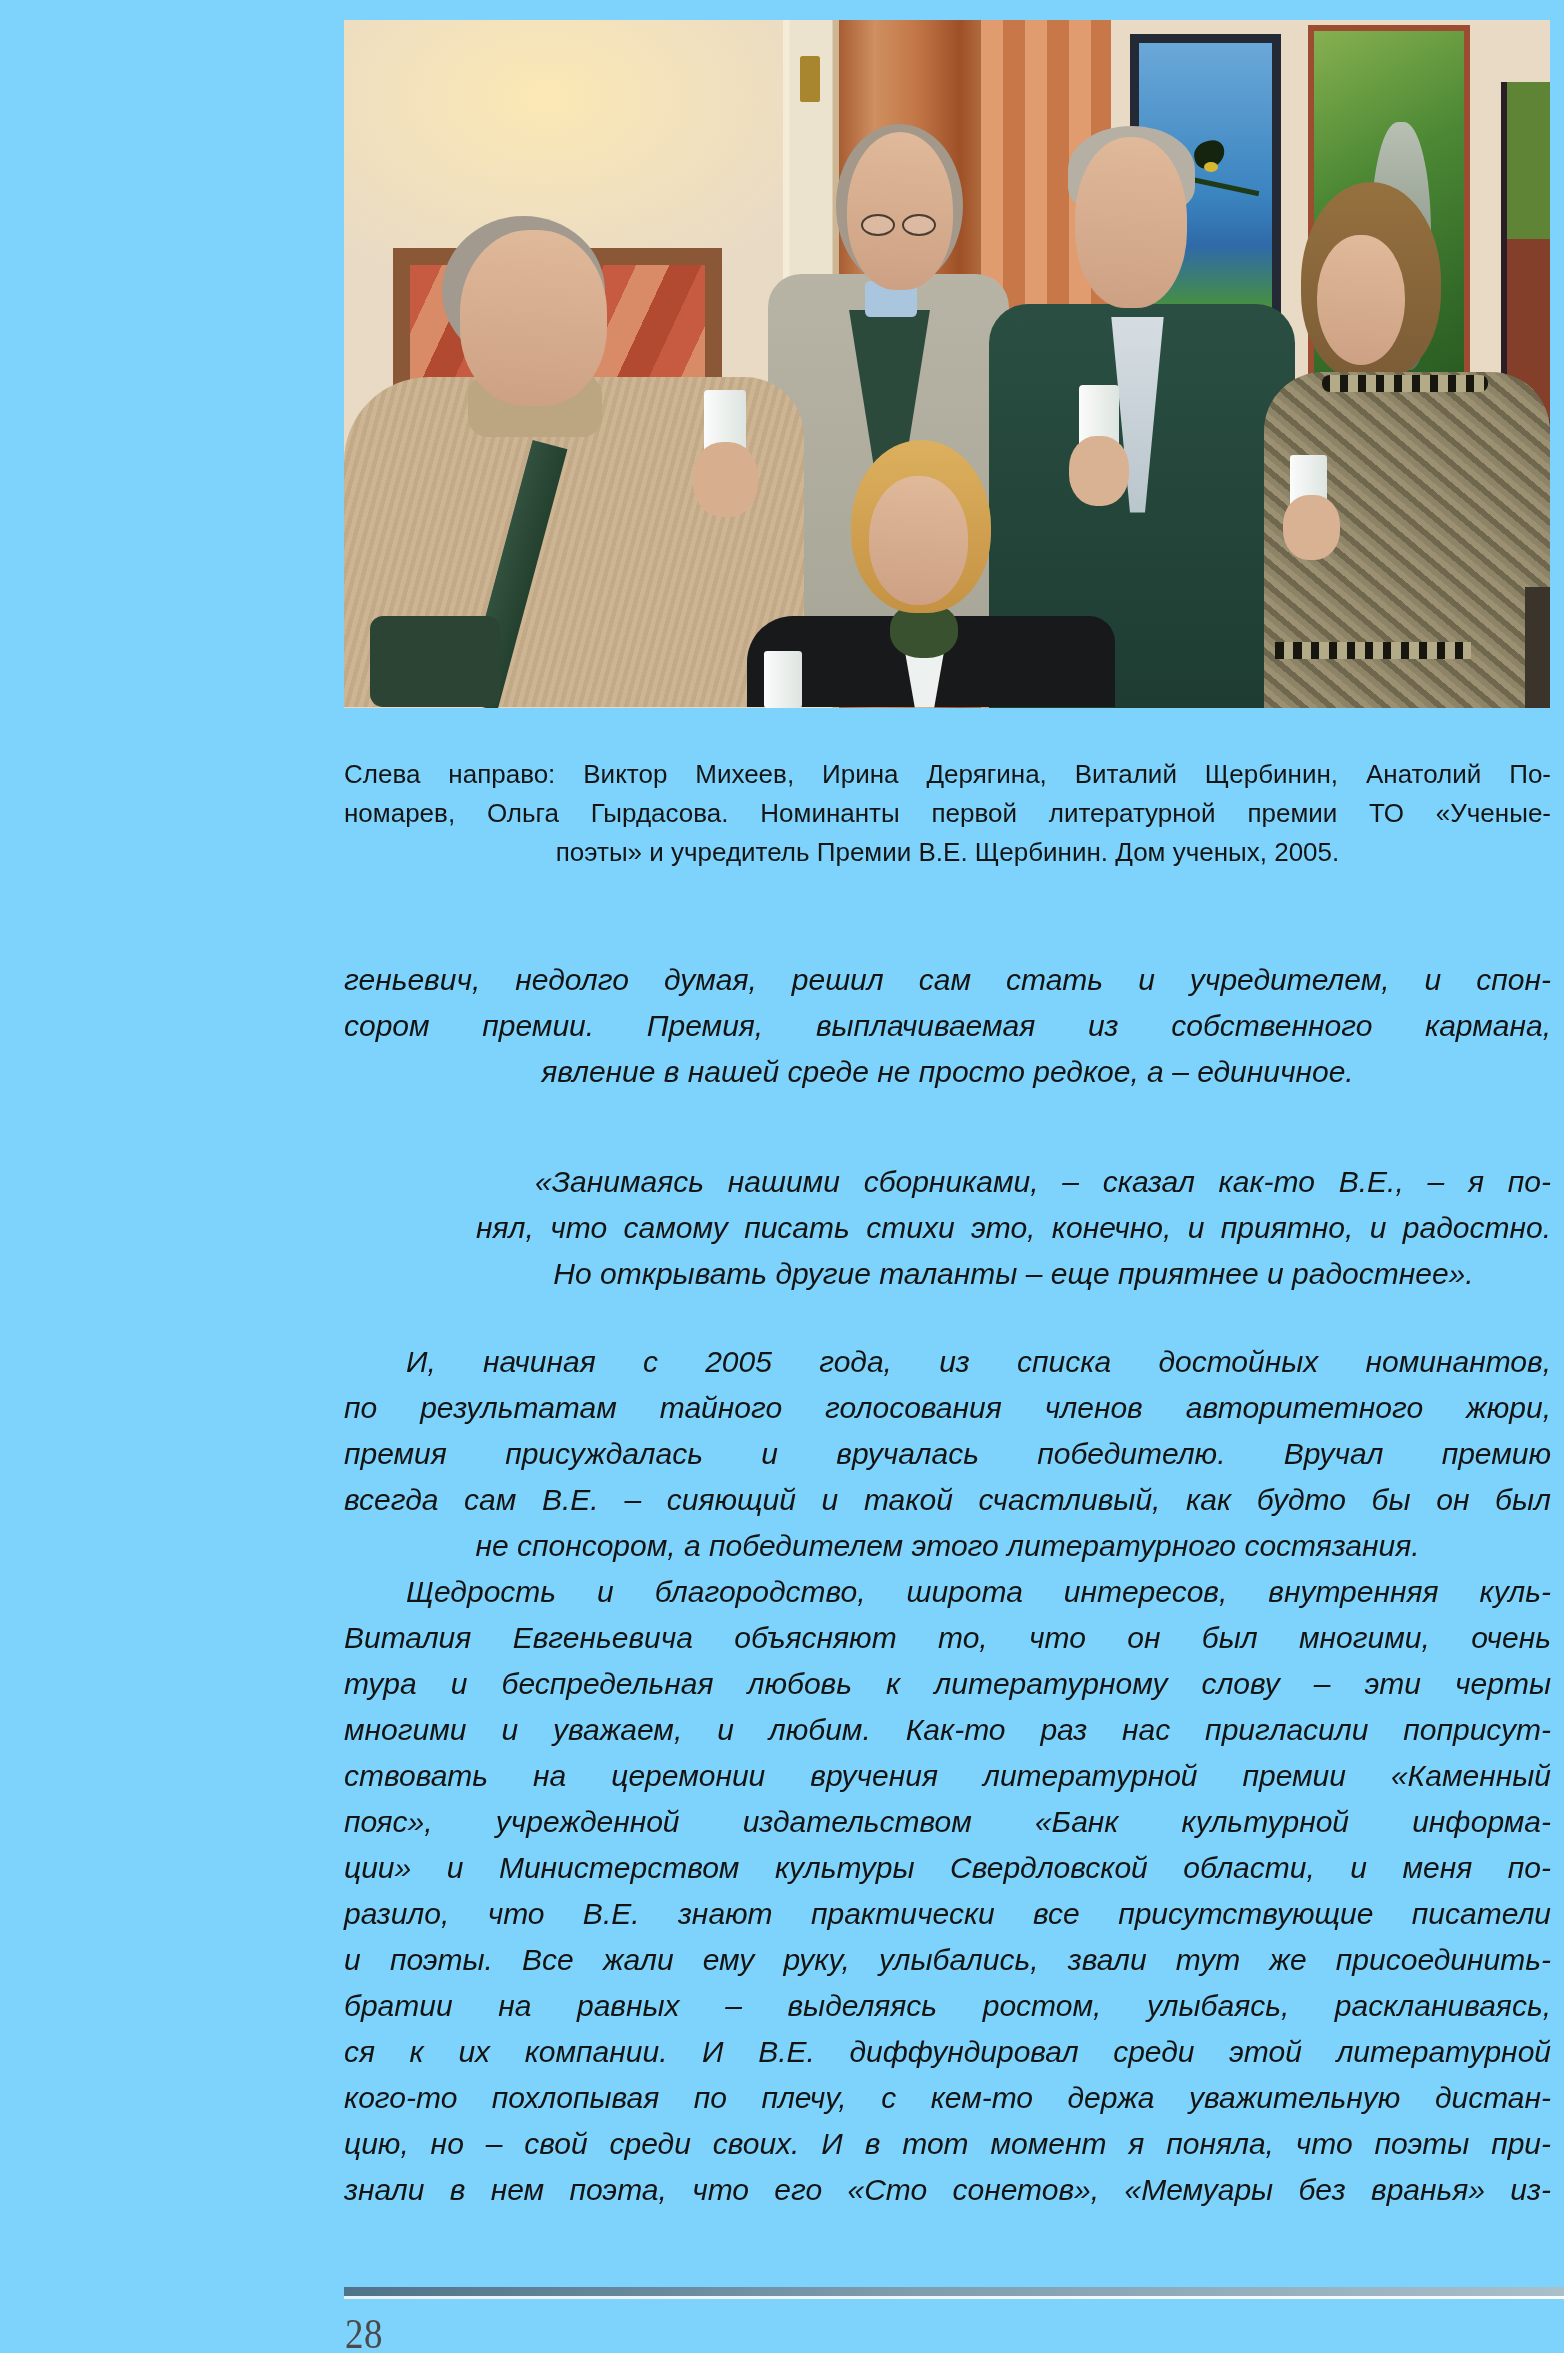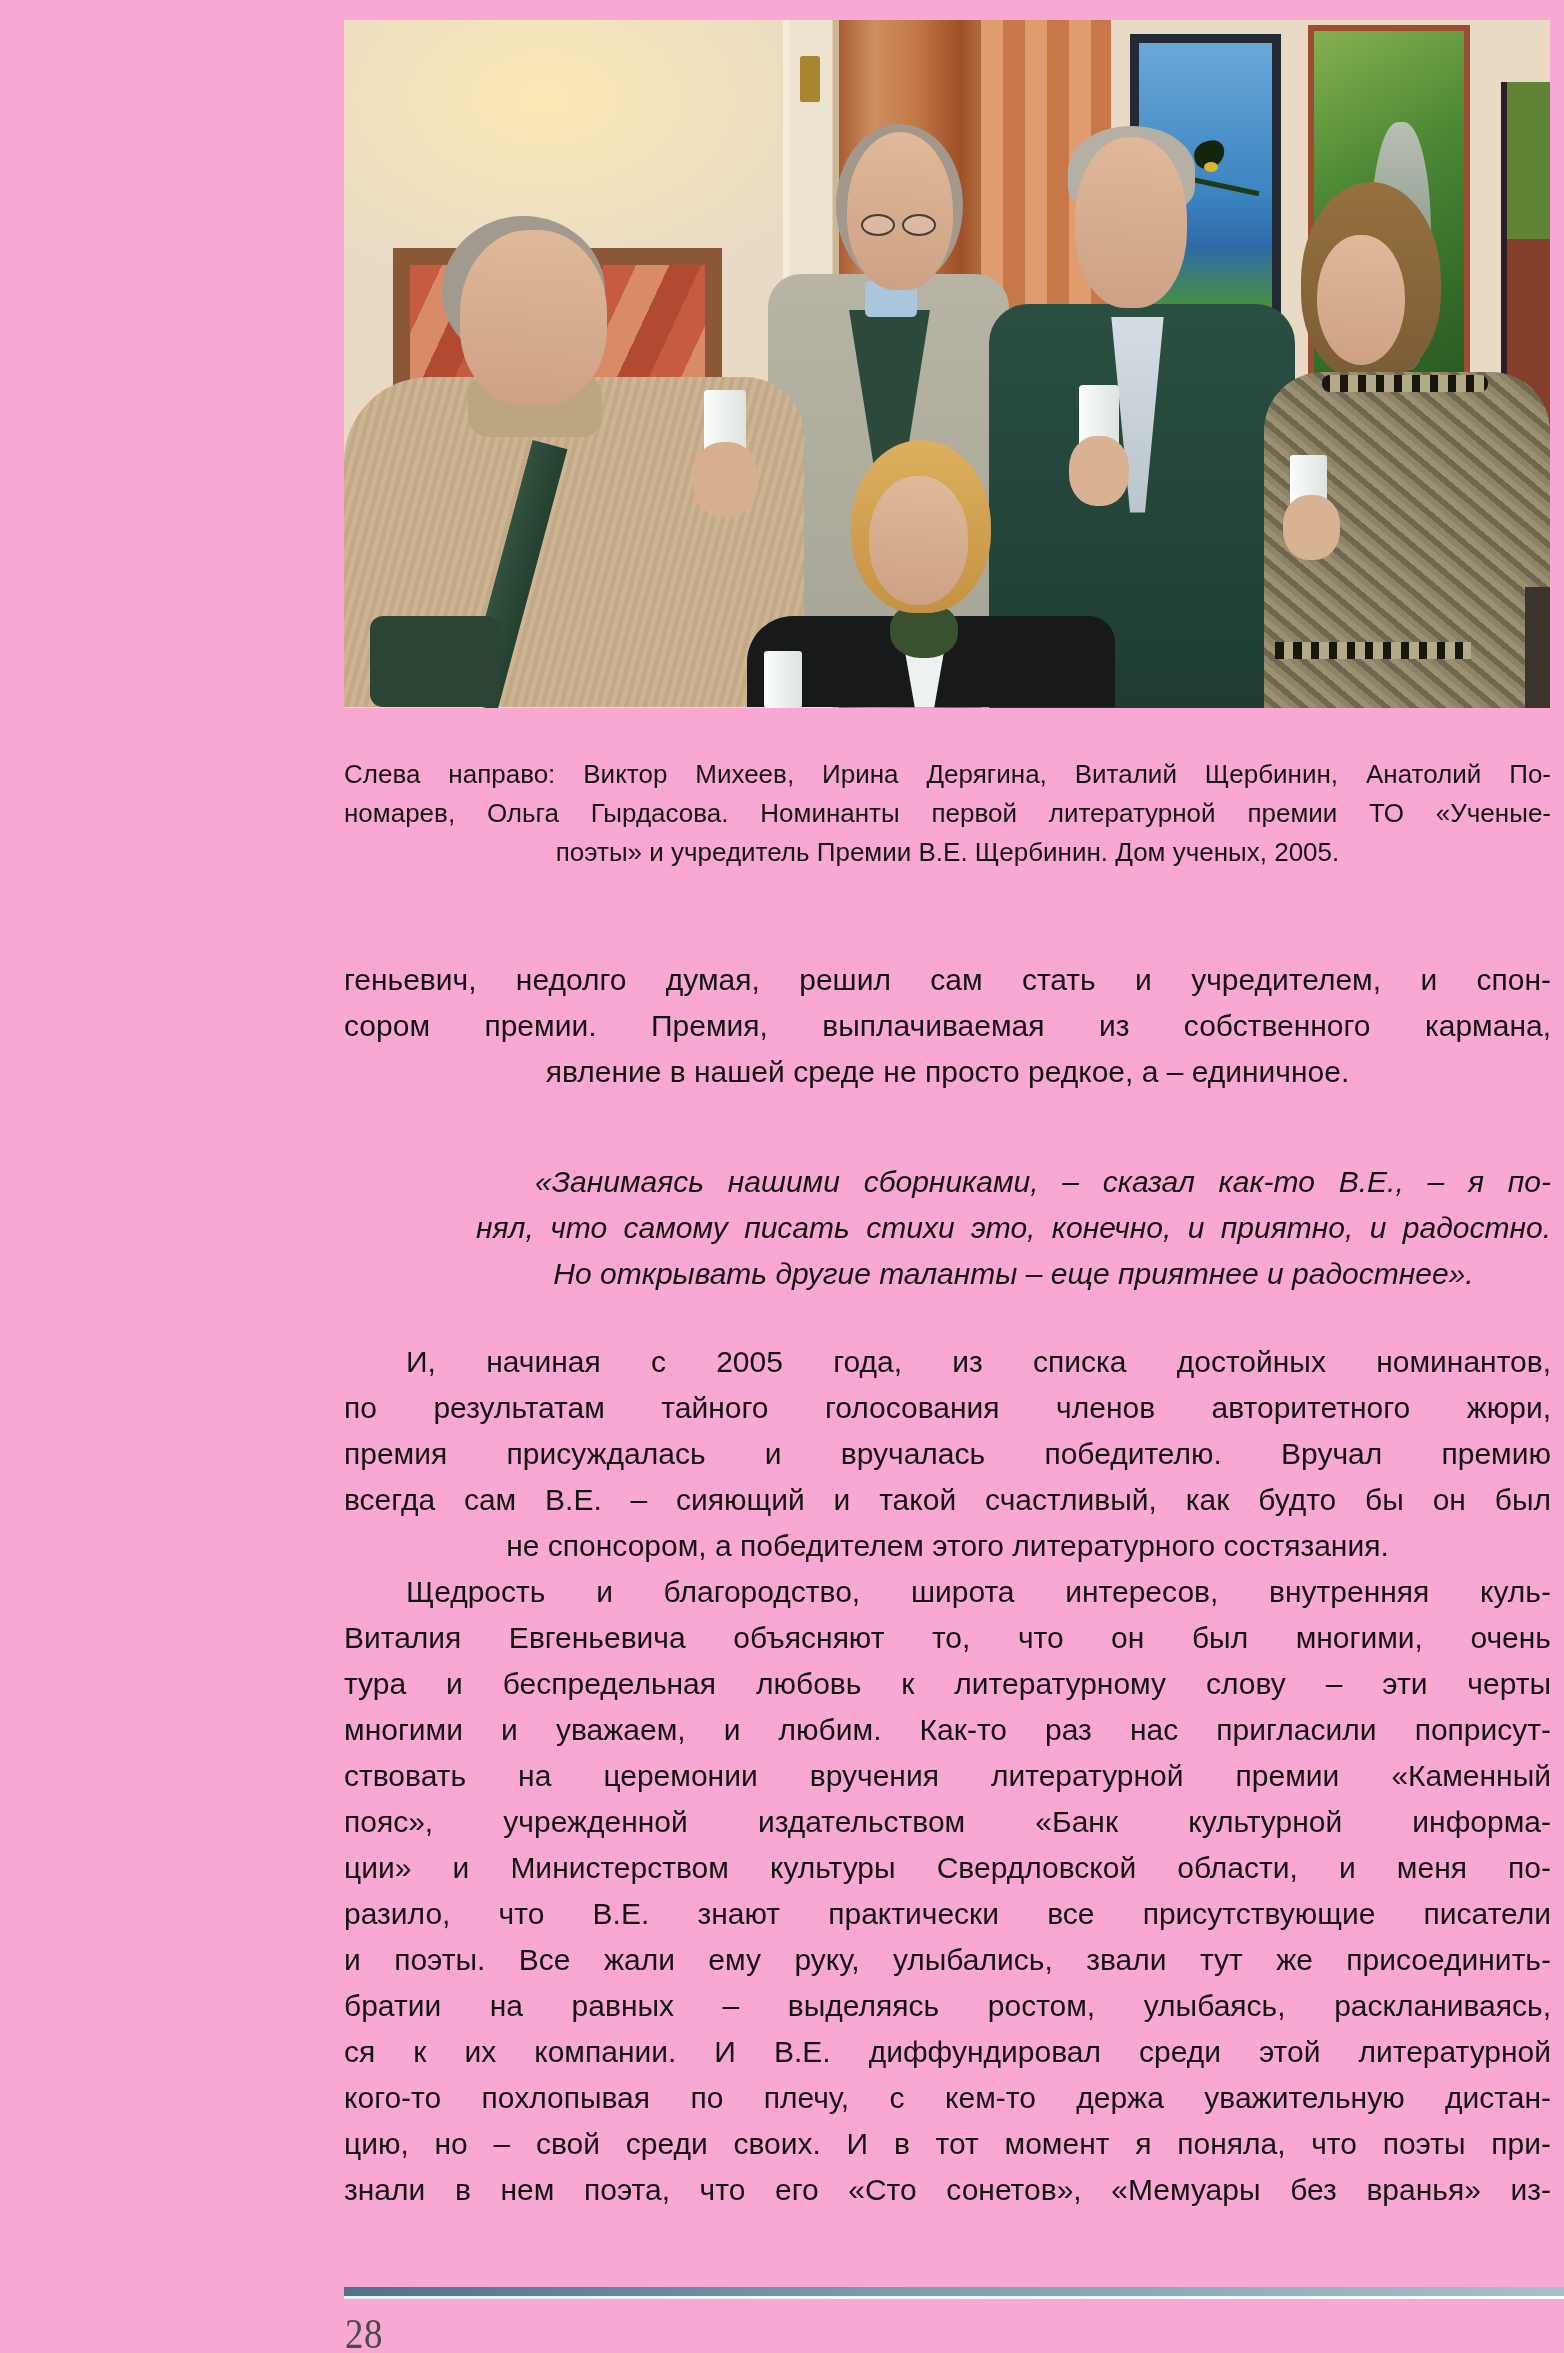--- a/index.html
+++ b/index.html
@@ -3,7 +3,7 @@
 <meta charset="utf-8">
 <style>
   html,body{margin:0;padding:0;background:#ffffff;}
-  .page{position:relative;width:1564px;height:2354px;background:#f9a8d4;overflow:hidden;
+  .page{position:relative;width:1564px;height:2354px;background:#7dd3fc;overflow:hidden;
         font-family:"Liberation Sans", sans-serif;}
 
   

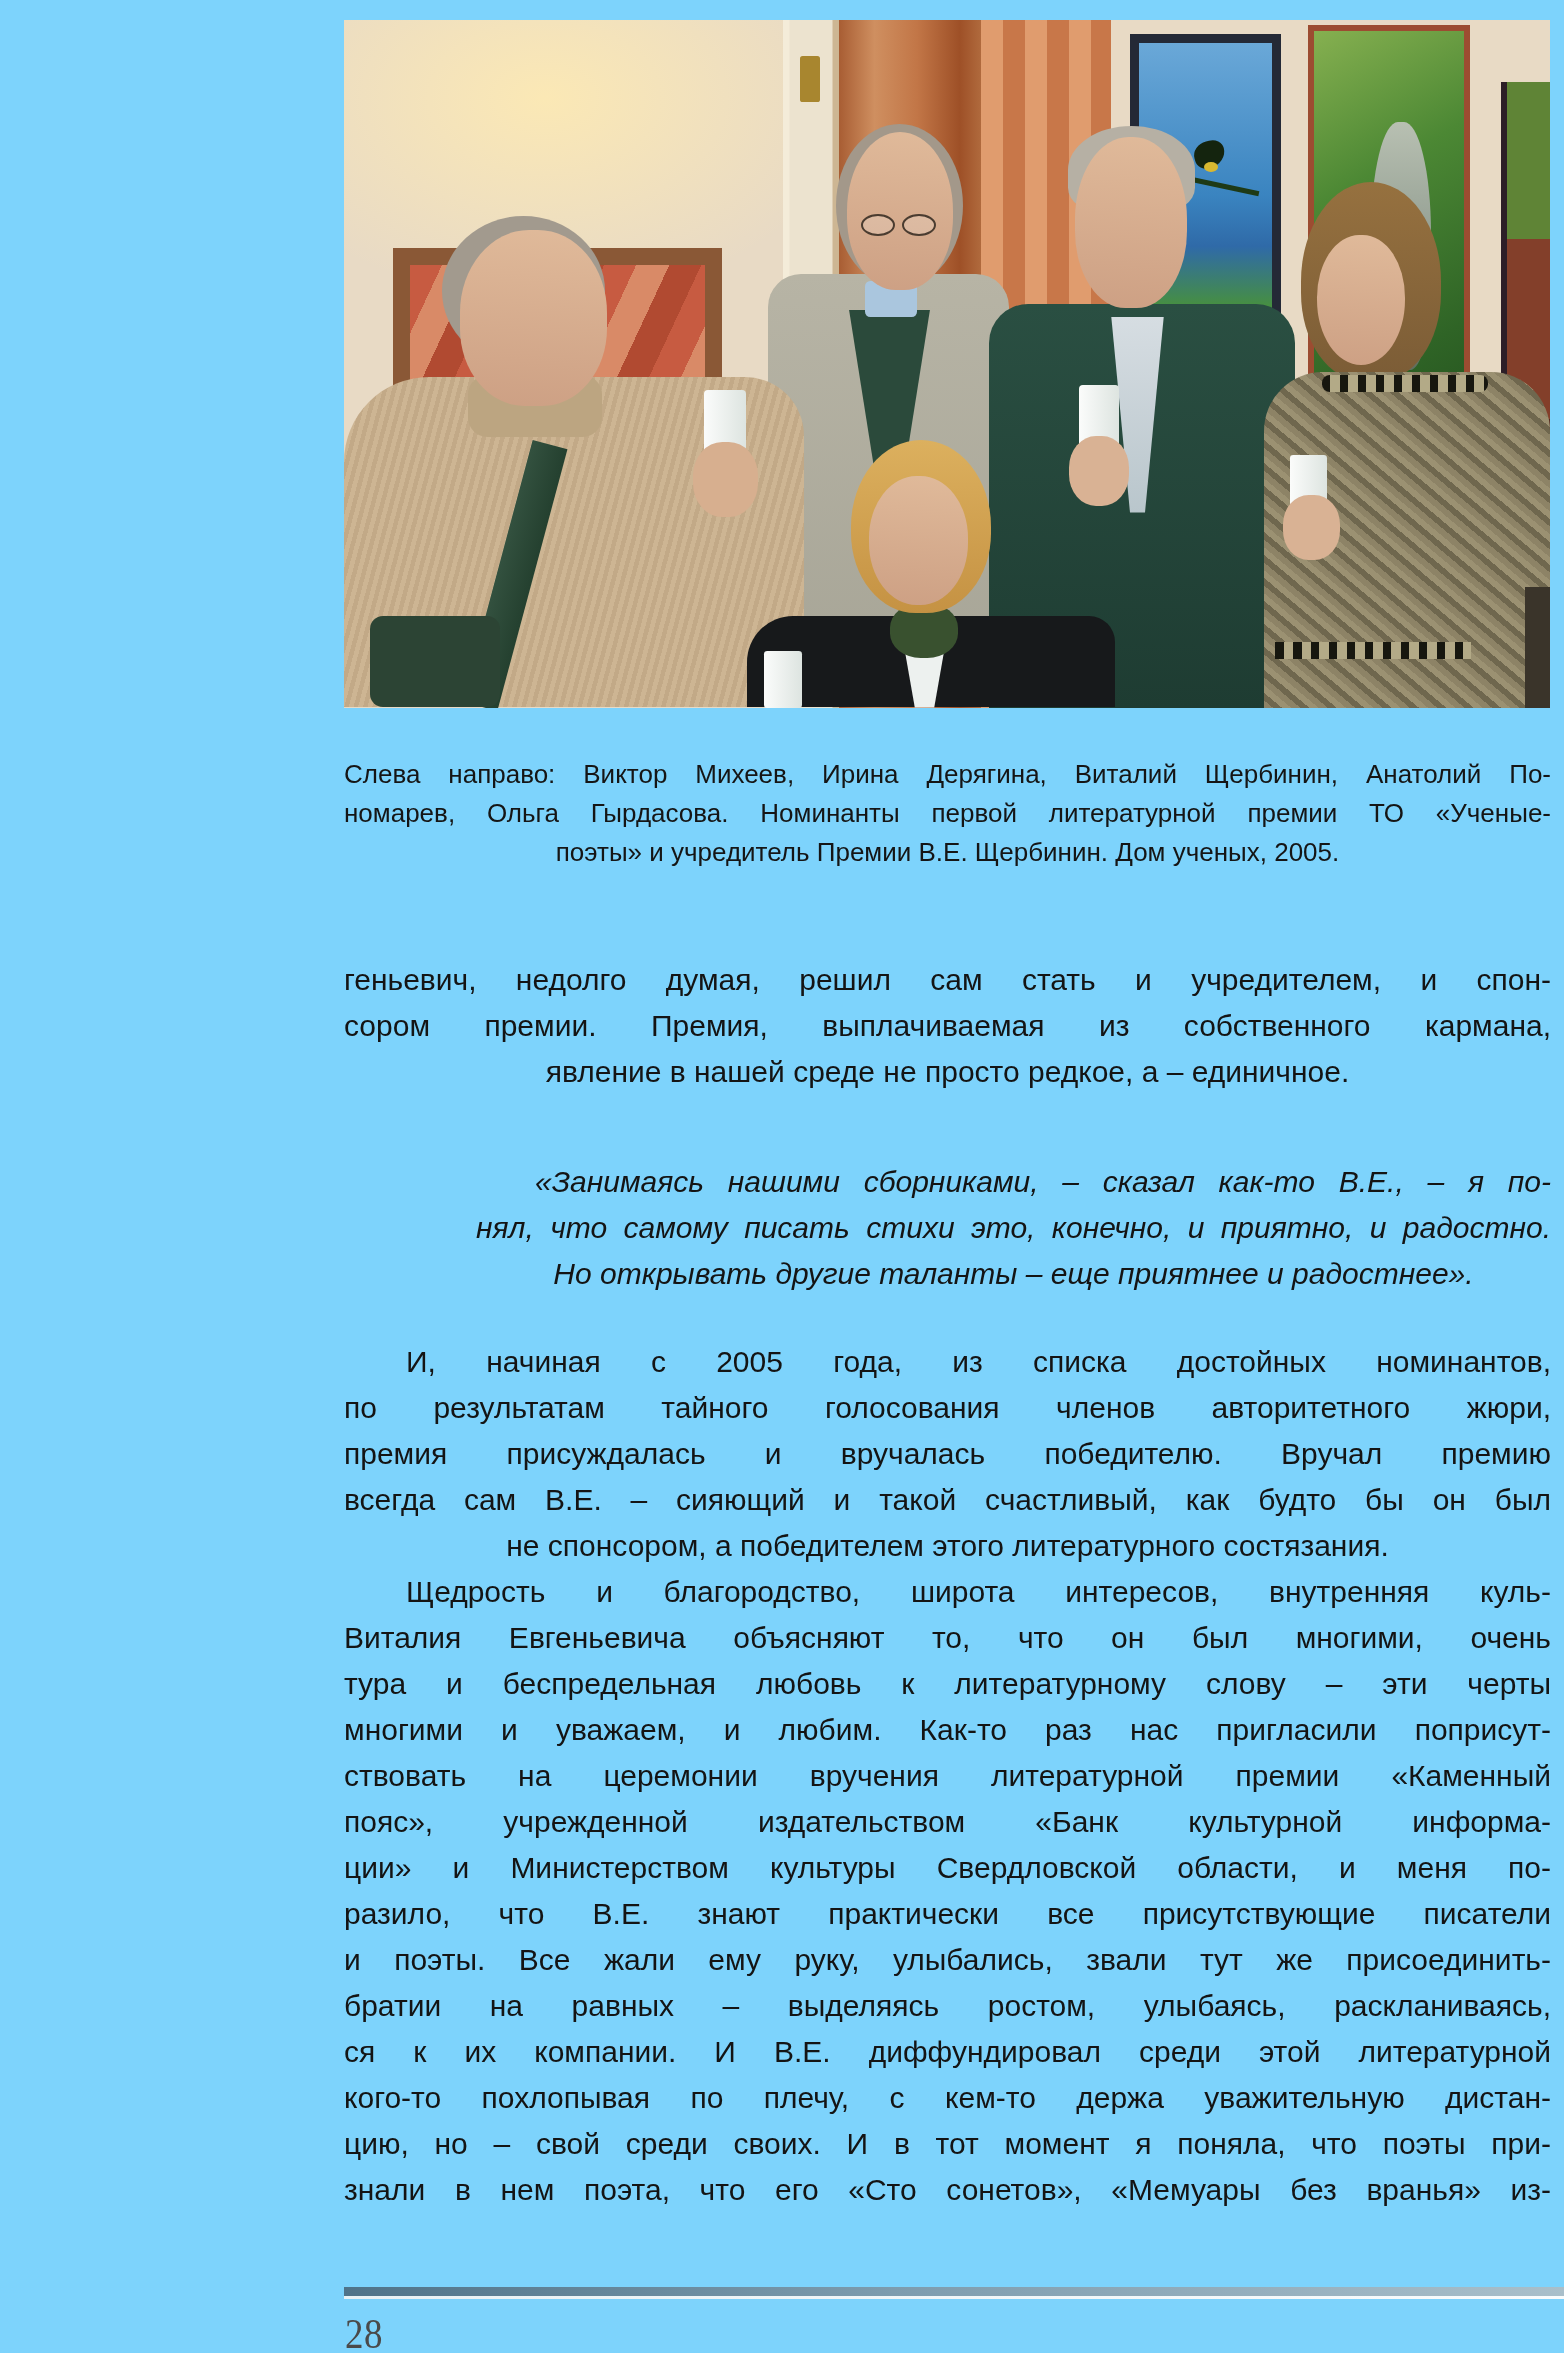--- a/index.html
+++ b/index.html
@@ -17,7 +17,7 @@
 
   
   .bodytext{position:absolute;left:344px;top:957px;width:1207px;color:#141414;}
-  .line{font-size:30px;line-height:46px;height:46px;box-sizing:border-box;}
+  .line{font-size:30px;line-height:46px;height:46px;box-sizing:border-box;font-style:italic;}
   .j{text-align:justify;text-align-last:justify;}
   .l{text-align:center;}
   .ind{padding-left:62px;}

